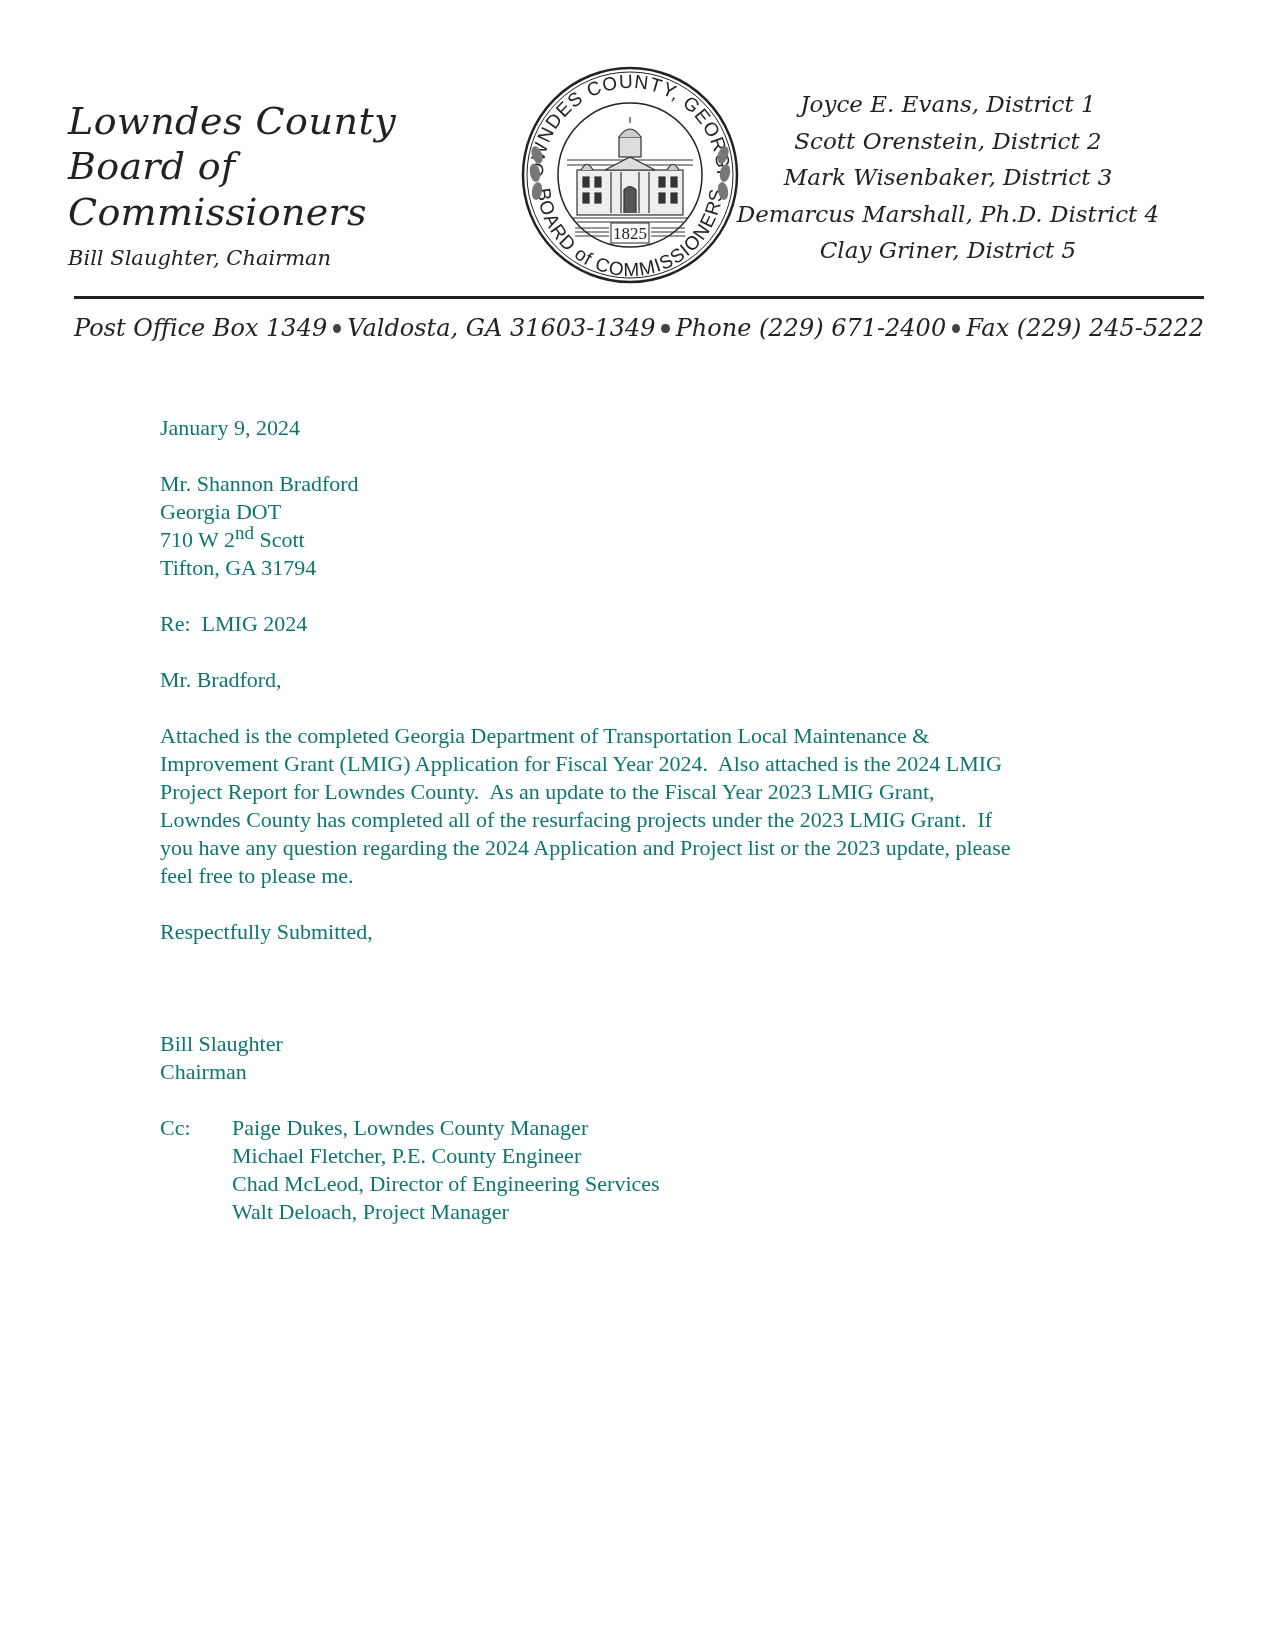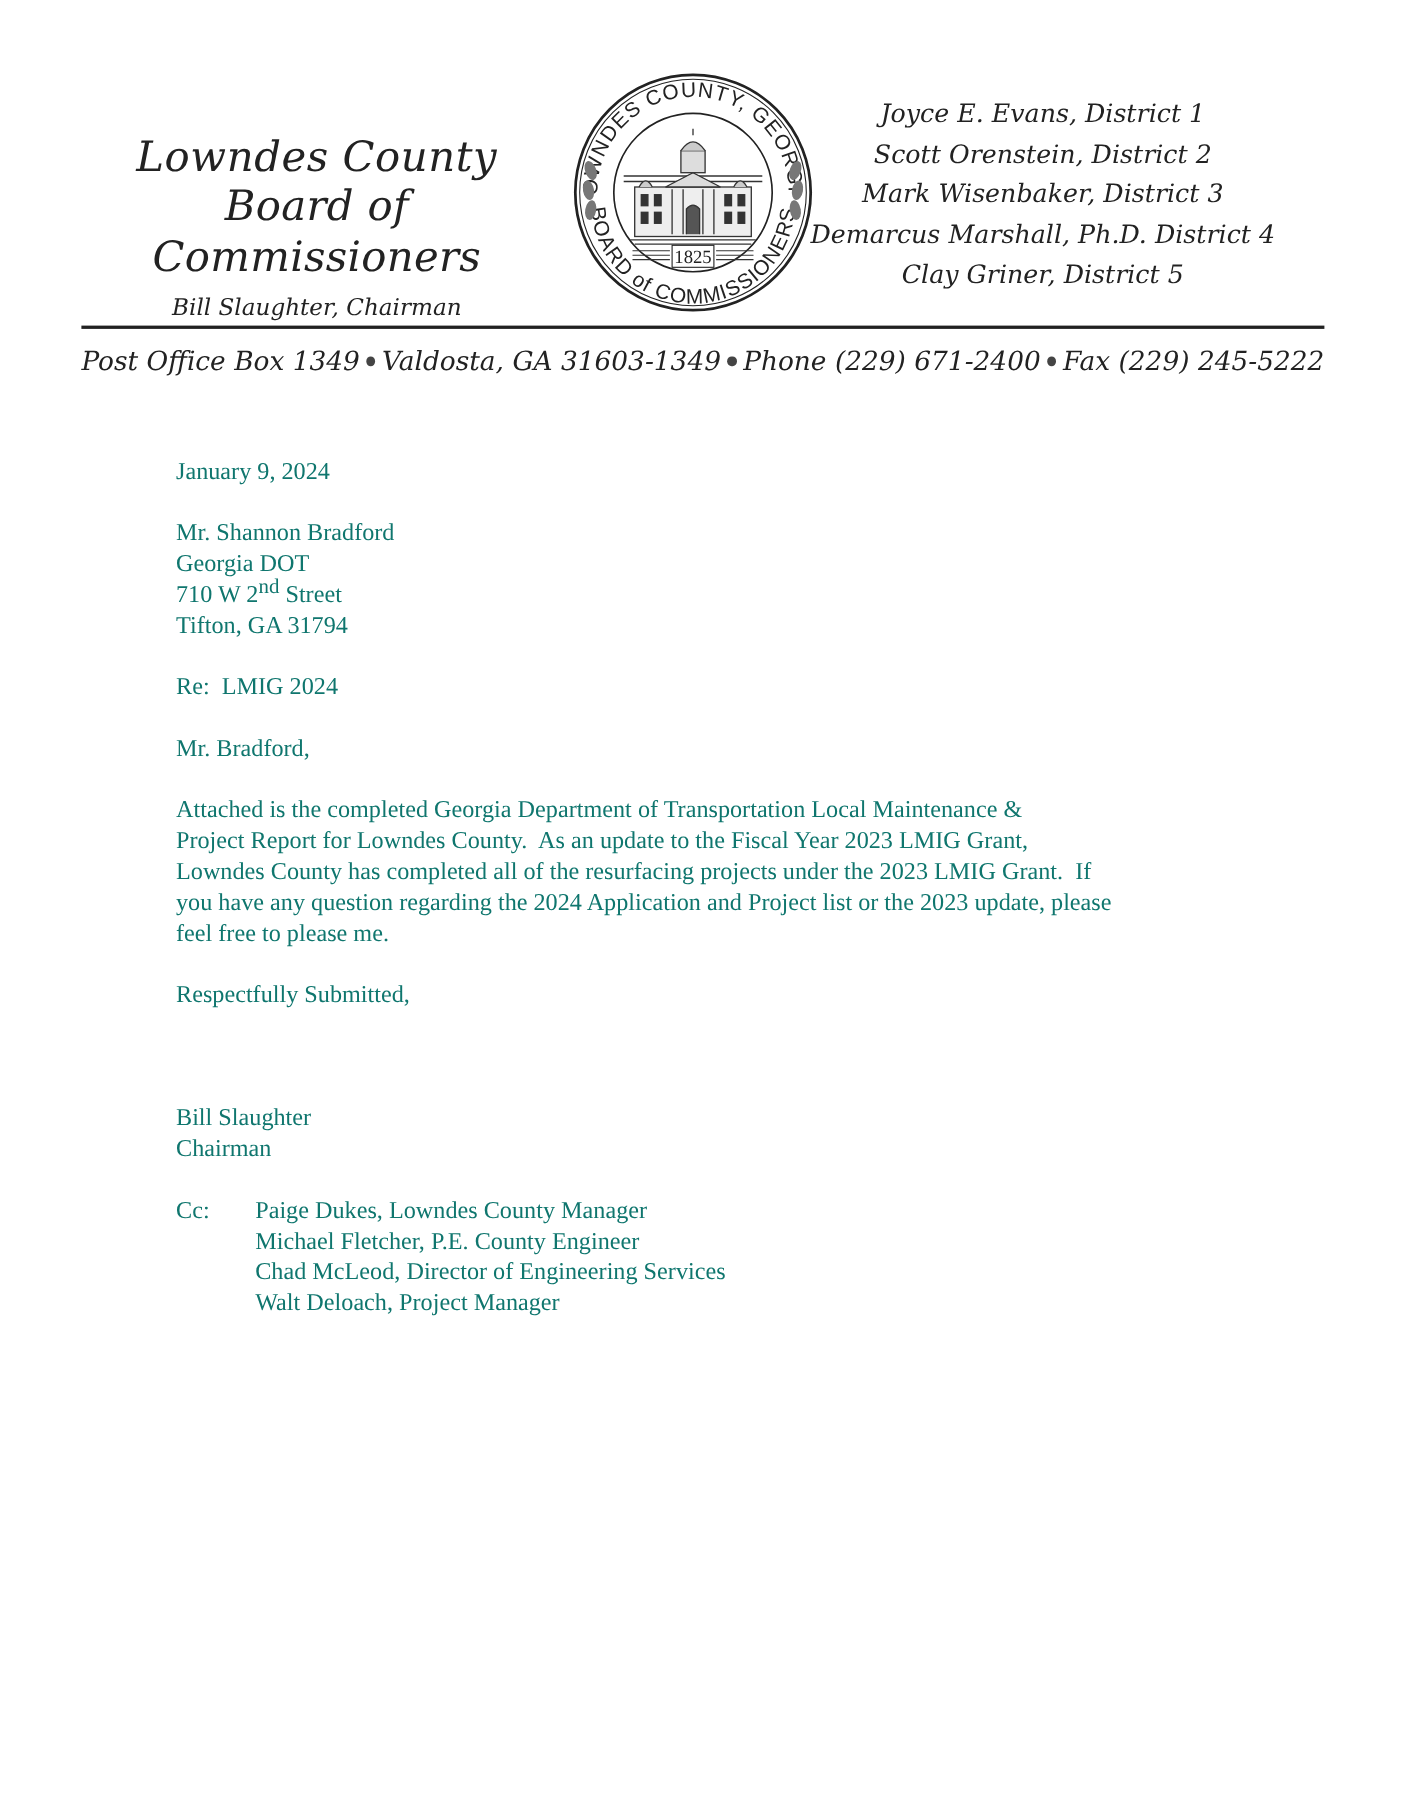--- a/index.html
+++ b/index.html
@@ -5,7 +5,7 @@
   html, body { margin: 0; padding: 0; background: #ffffff; }
   body { width: 1275px; height: 1650px; position: relative; overflow: hidden; color: #1a1a1a; }
   .script { font-family: "DejaVu Serif", serif; font-style: italic; color: #222; }
-  .lh-left { position: absolute; left: 68px; top: 120px; width: 440px; text-align: center; }
+  .lh-left { position: absolute; left: 68px; top: 99px; width: 440px; }
   .lh-left .name1 { font-size: 38px; line-height: 44px; letter-spacing: 0.5px; }
   .lh-left .name2 { font-size: 38px; line-height: 46px; letter-spacing: 0.3px; }
   .lh-left .chair { font-size: 21px; line-height: 30px; margin-top: 8px; }

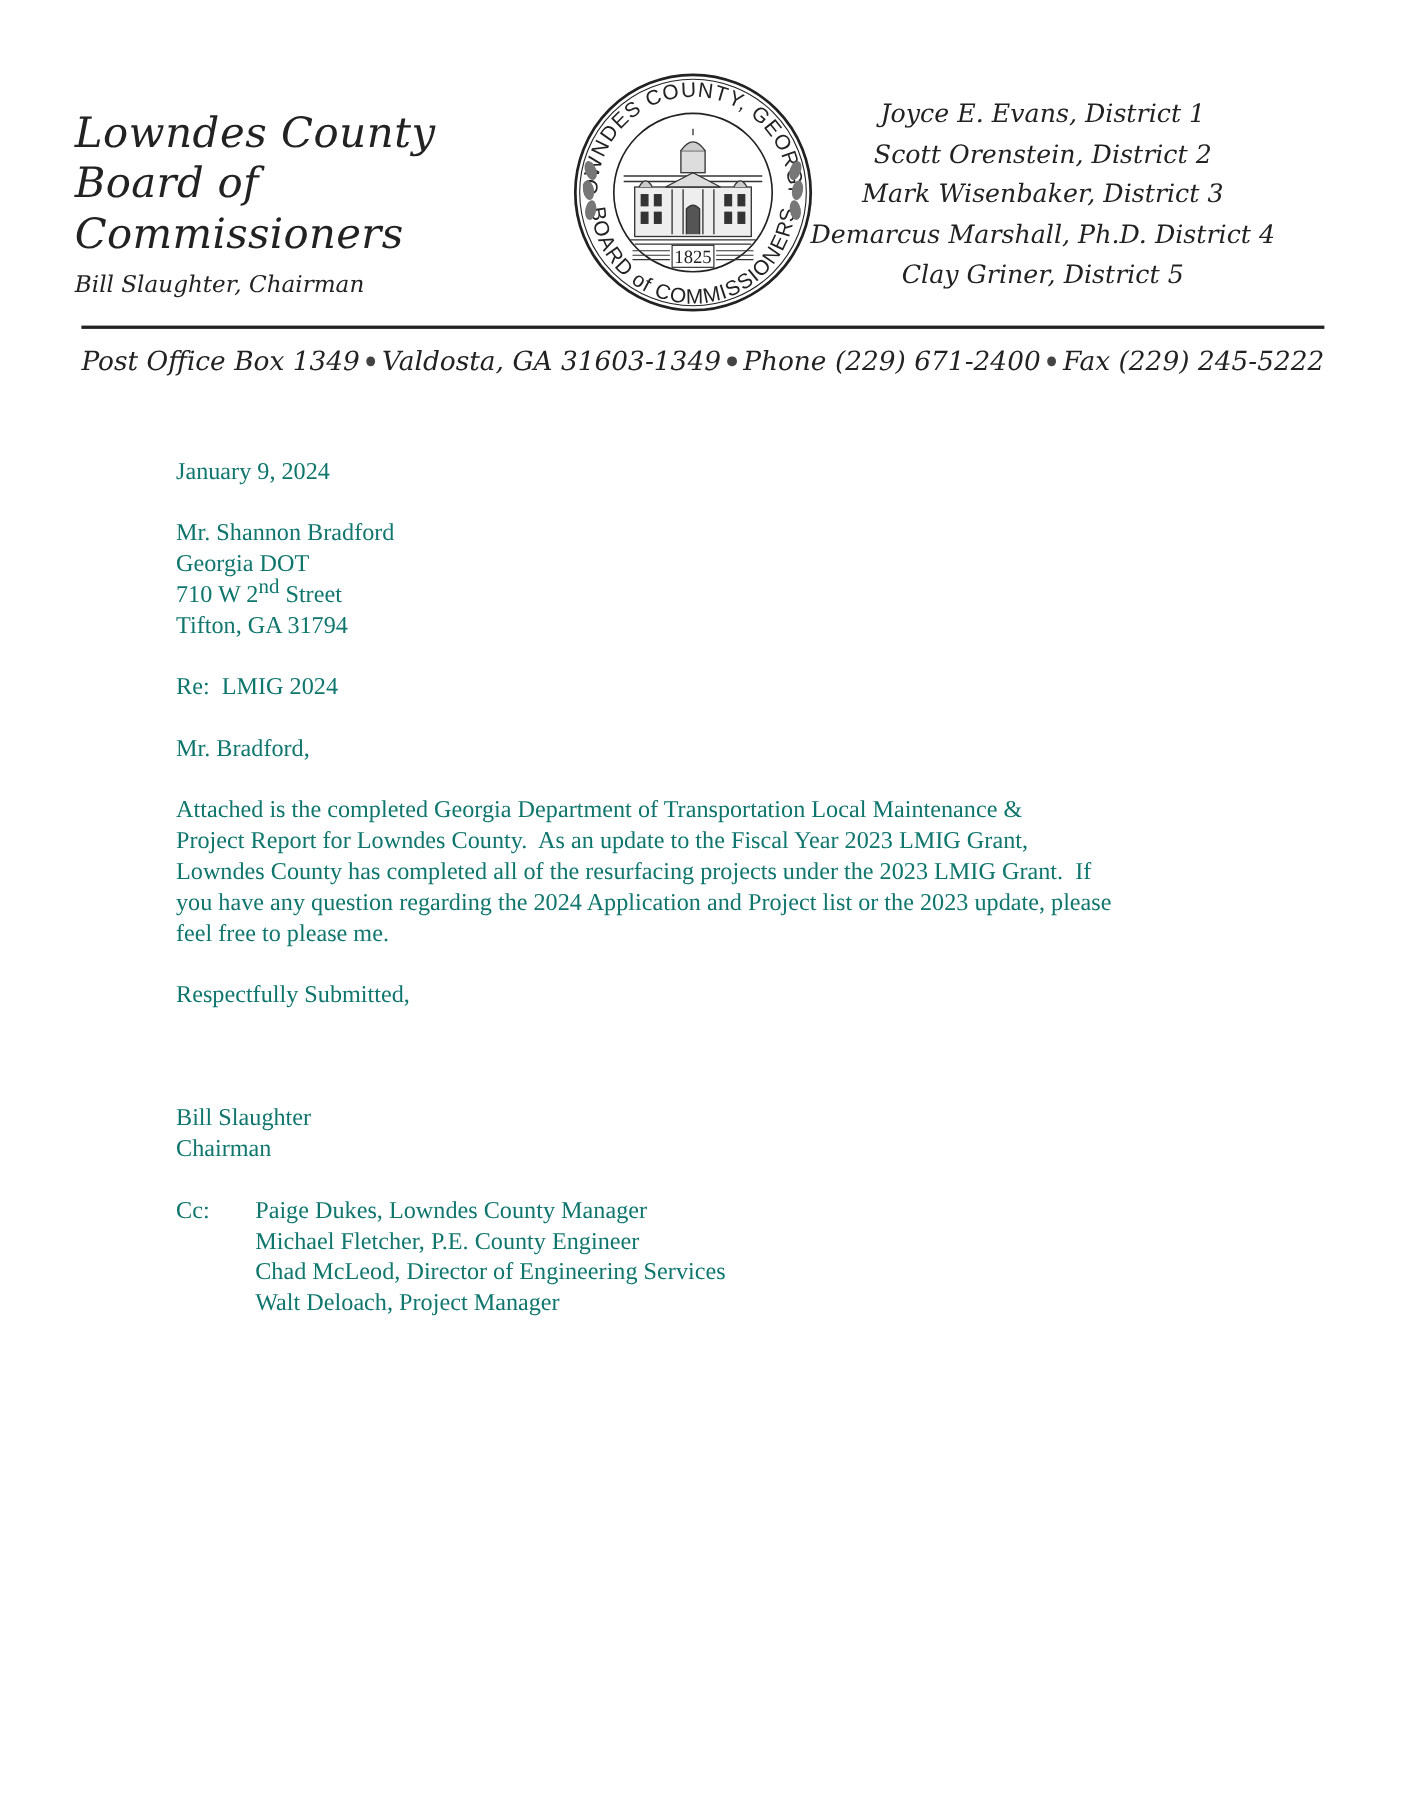--- a/index.html
+++ b/index.html
@@ -122,7 +122,7 @@
   <div>
     <p>Mr. Shannon Bradford</p>
     <p>Georgia DOT</p>
-    <p><span>710 W 2</span><sup>nd</sup><span> Street</span></p>
+    <p><span>710 W 2</span><sup>nd</sup><span> Scott</span></p>
     <p>Tifton, GA 31794</p>
   </div>
   <div class="gap"></div>

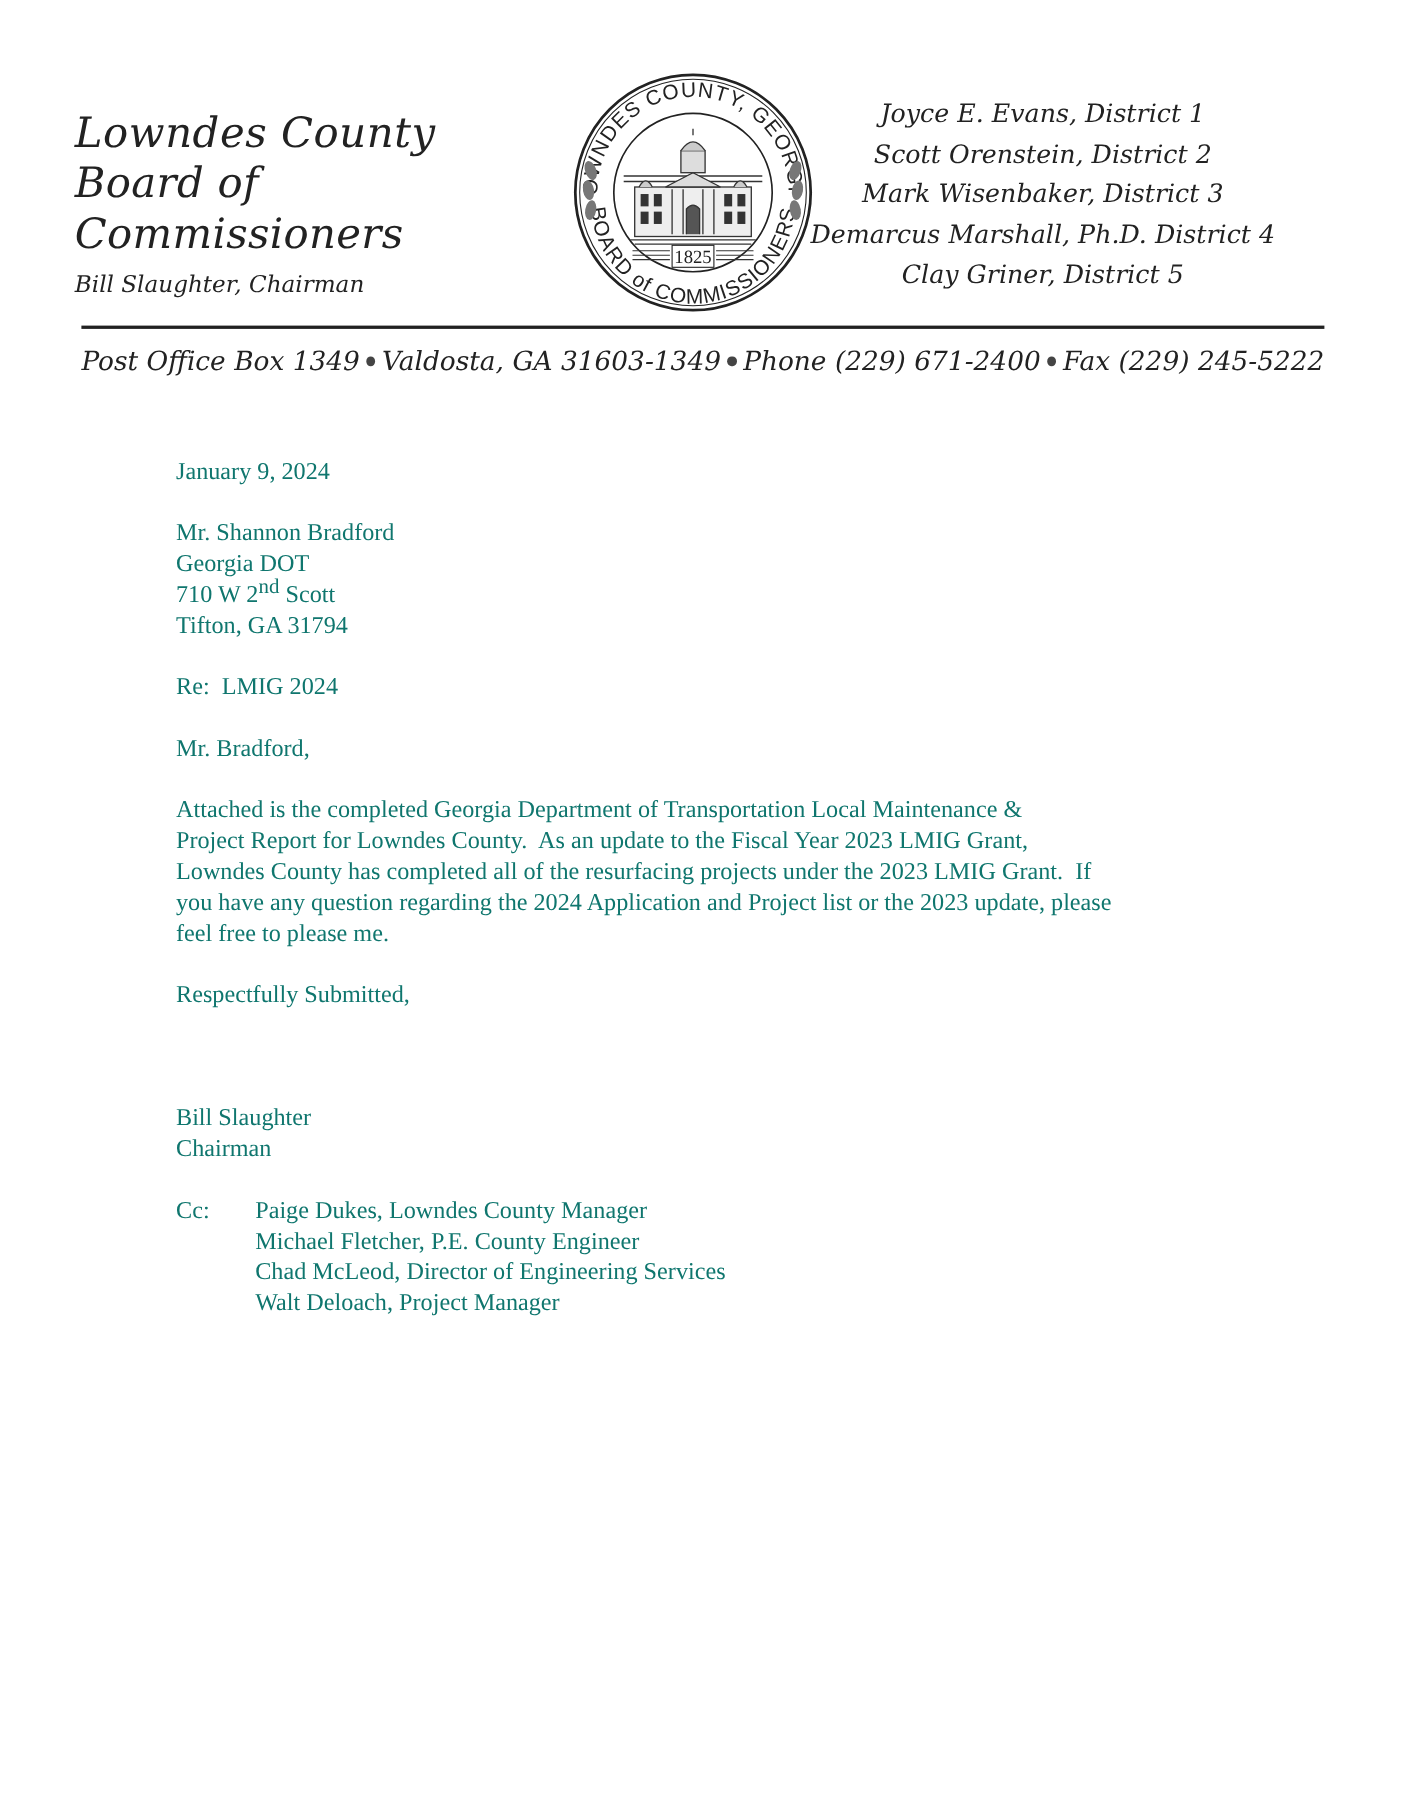--- a/index.html
+++ b/index.html
@@ -132,6 +132,7 @@
   <div class="gap"></div>
   <div>
     <p style="white-space:pre">Attached is the completed Georgia Department of Transportation Local Maintenance &amp;</p>
+    <p style="white-space:pre">Improvement Grant (LMIG) Application for Fiscal Year 2024.  Also attached is the 2024 LMIG</p>
     <p style="white-space:pre">Project Report for Lowndes County.  As an update to the Fiscal Year 2023 LMIG Grant,</p>
     <p style="white-space:pre">Lowndes County has completed all of the resurfacing projects under the 2023 LMIG Grant.  If</p>
     <p style="white-space:pre">you have any question regarding the 2024 Application and Project list or the 2023 update, please</p>

